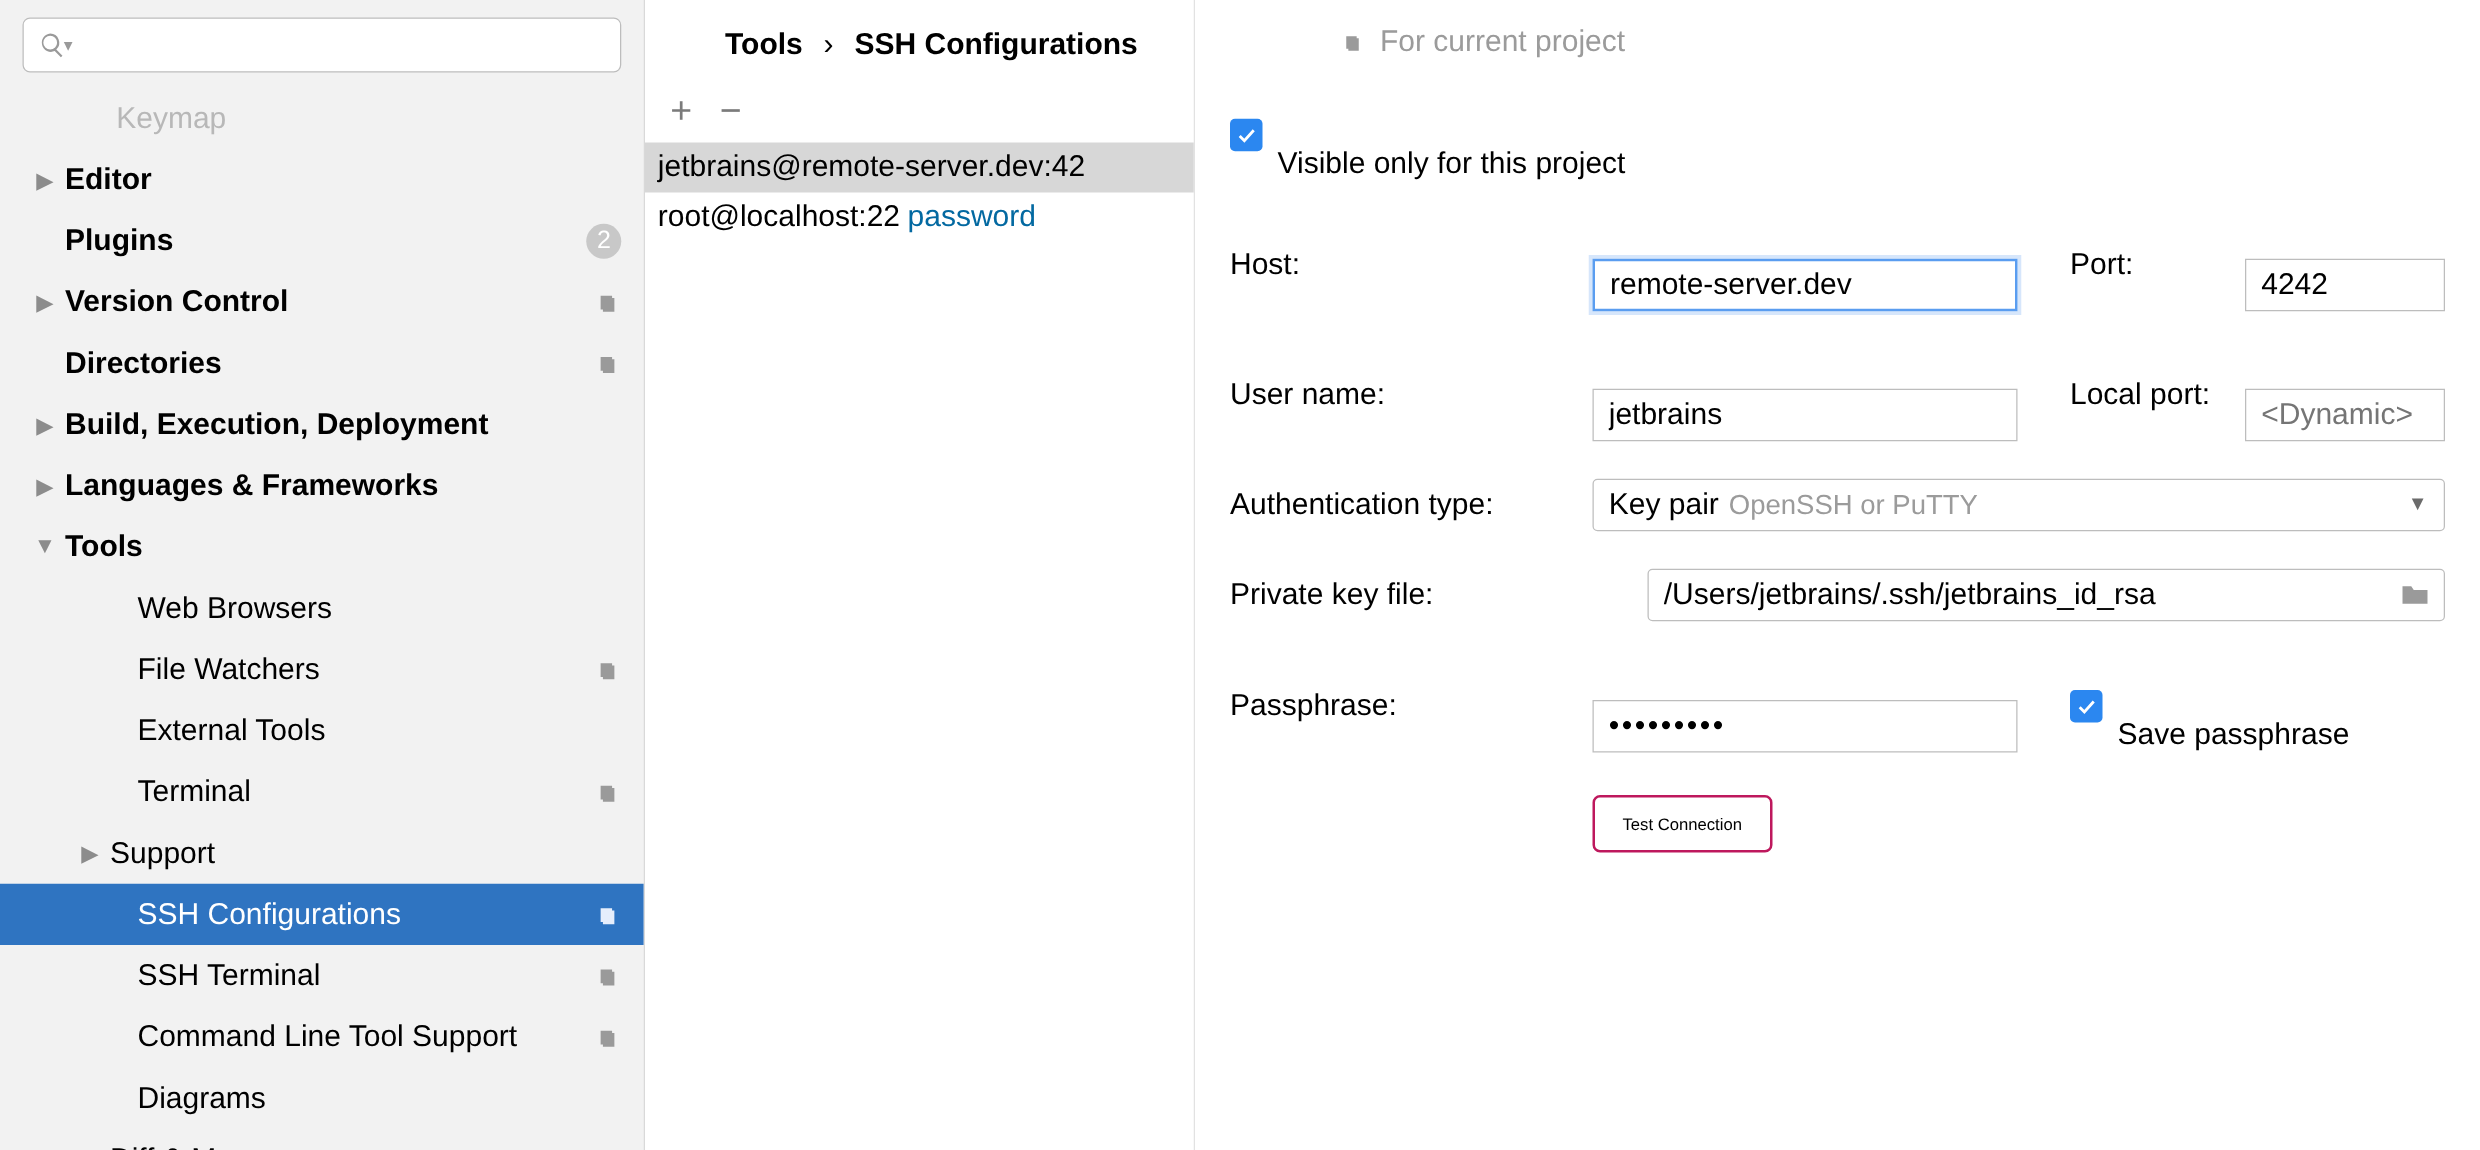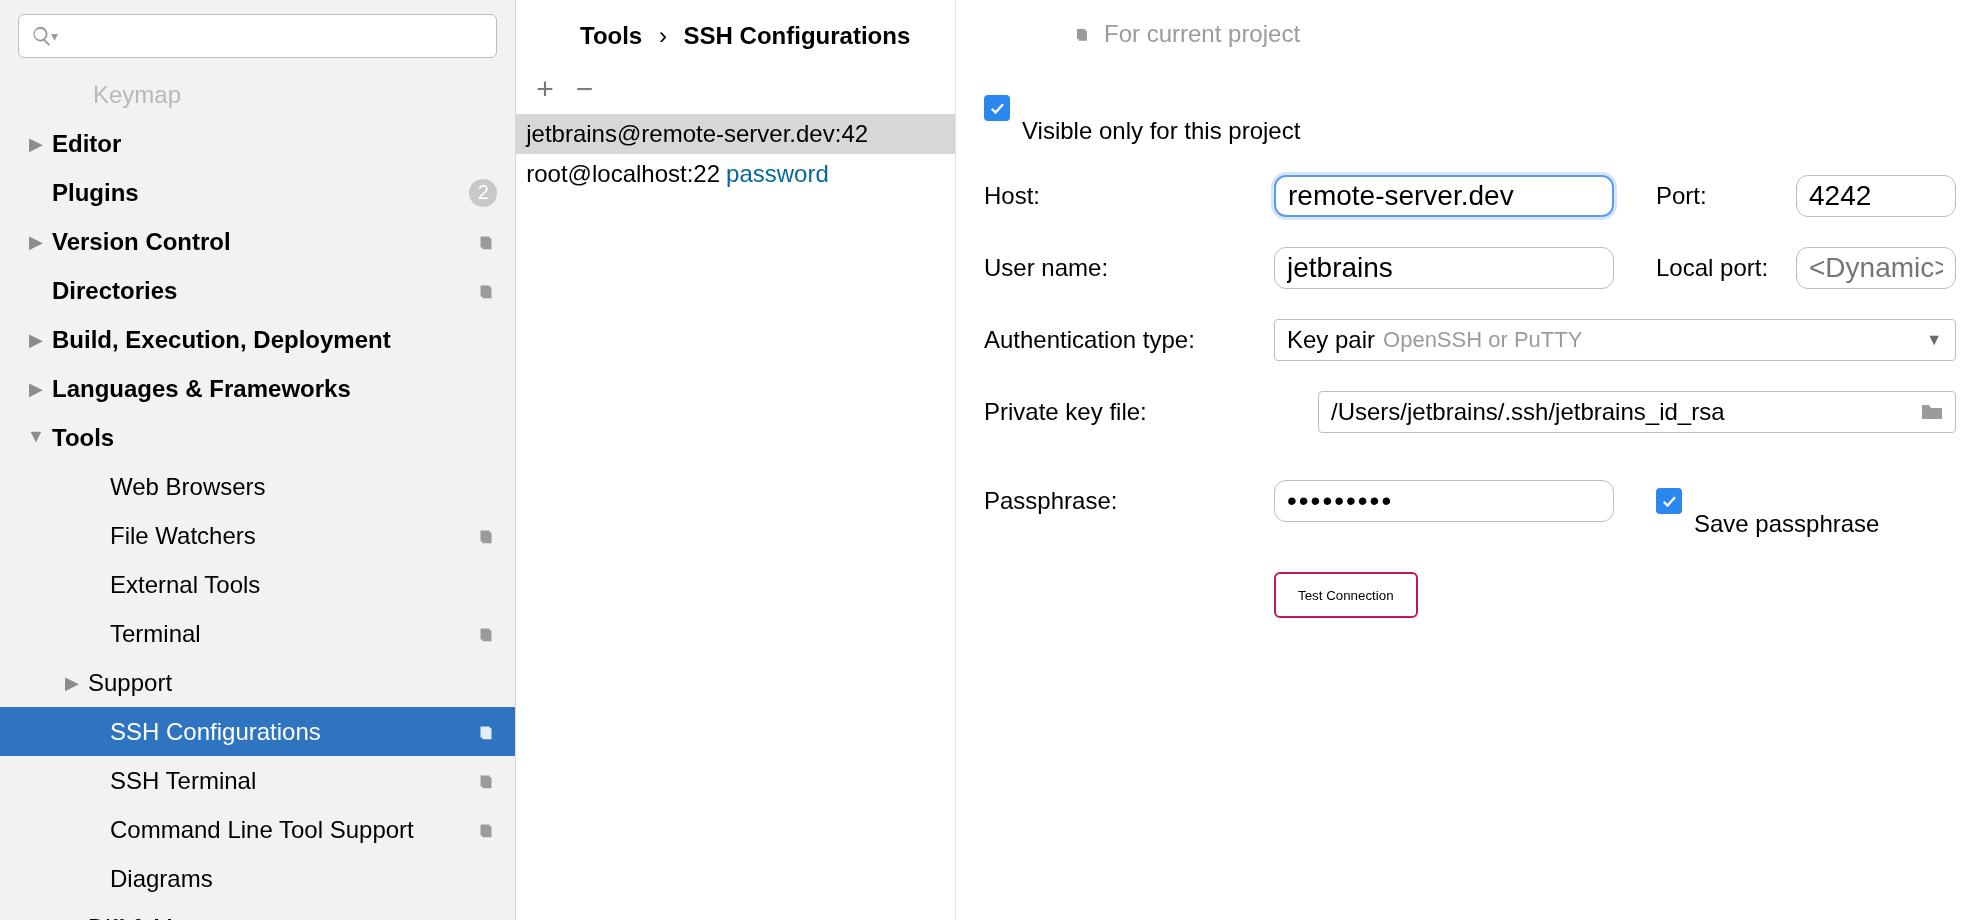--- a/index.html
+++ b/index.html
@@ -105,9 +105,9 @@
   .row .lab { width: 290px; color: #000; }
   .row .field { height: 42px; }
   input[type=text].field, .field.select, .field.pwd {
-    border: 1px solid #bdbdbd; border-radius: 12px;
+    border: 1px solid #bdbdbd; border-radius: 0;
     background: #fff; padding: 0 12px;
-    font-size: 28px; font-family: inherit;
+    font-size: 24px; font-family: inherit; margin-top: 32px;
   }
   .host-field {
     width: 340px;

